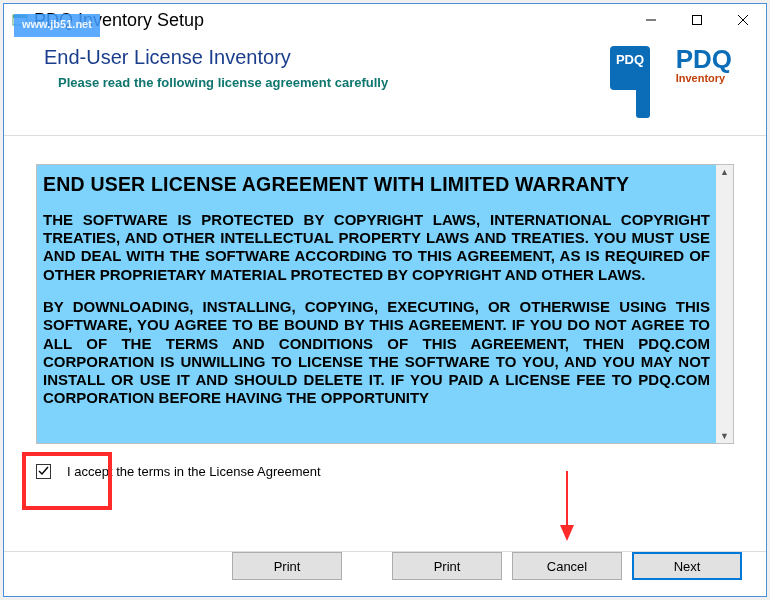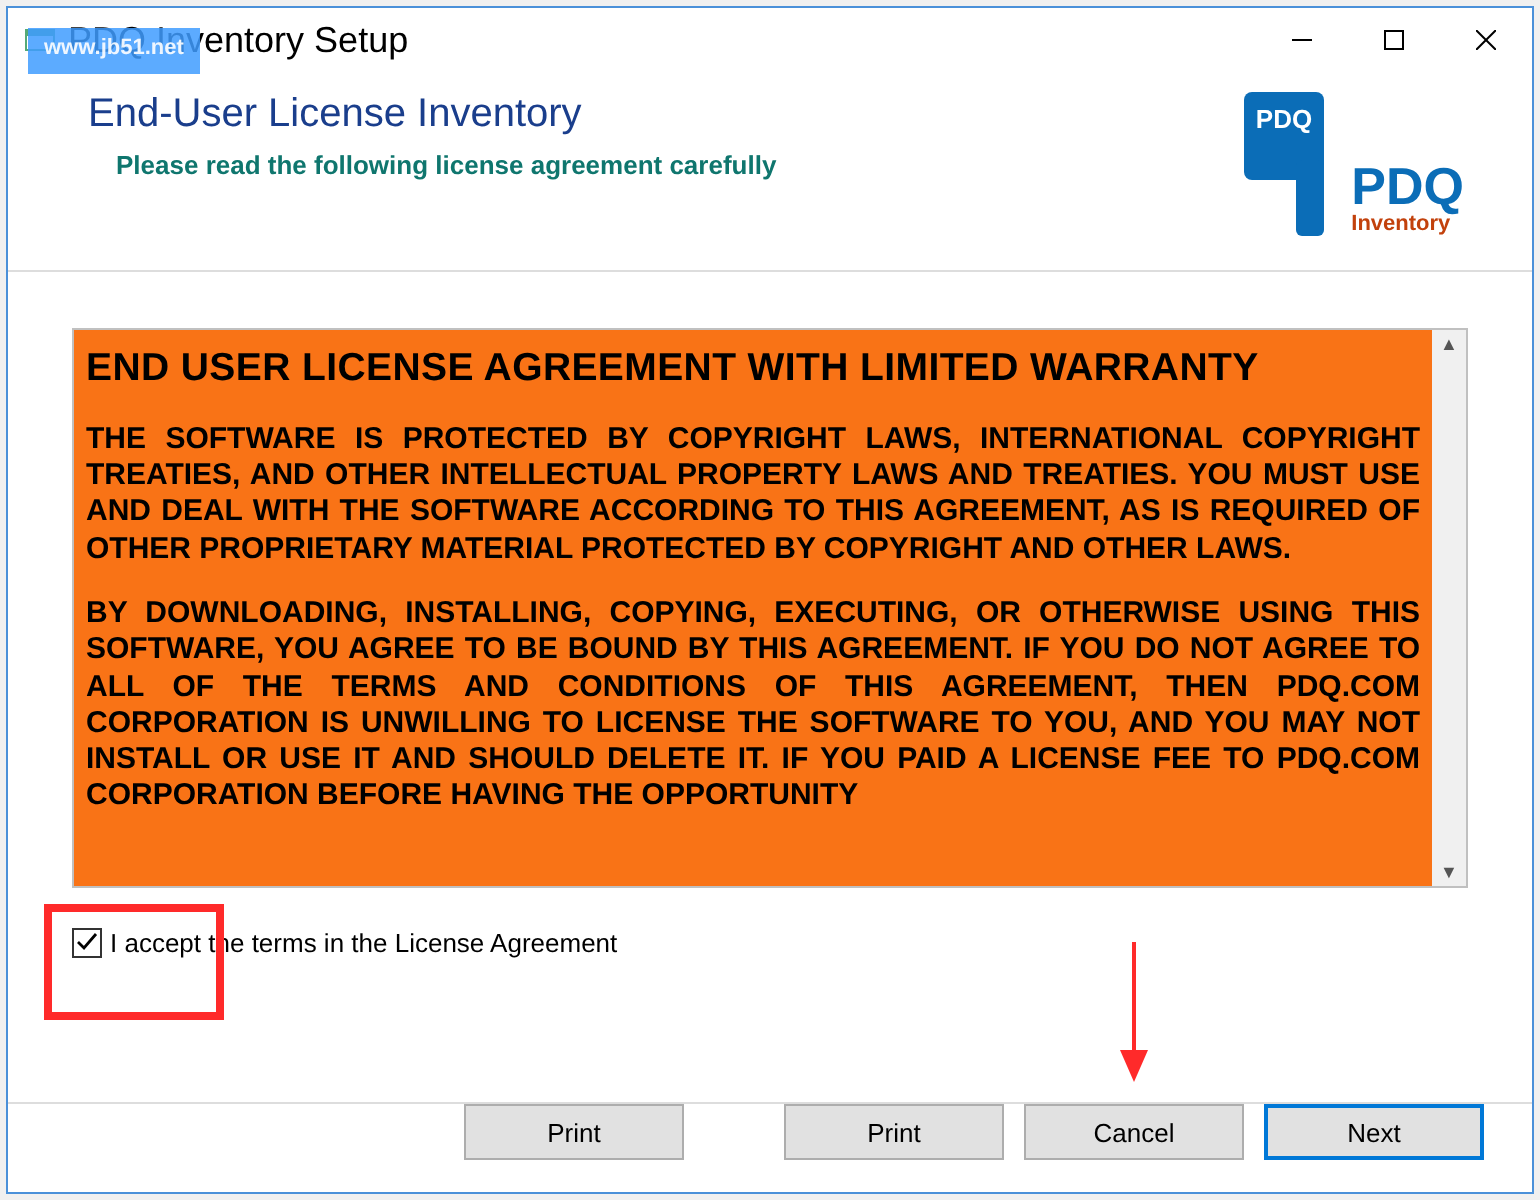--- a/index.html
+++ b/index.html
@@ -64,7 +64,7 @@
       margin-left: 14px;
       font-weight: bold;
     }
-    .logo-box { display: flex; align-items: flex-end; gap: 6px; margin-right: 10px; }
+    .logo-box { display: flex; align-items: flex-start; gap: 18px; margin-right: 10px; }
 
     .content {
       flex: 1;

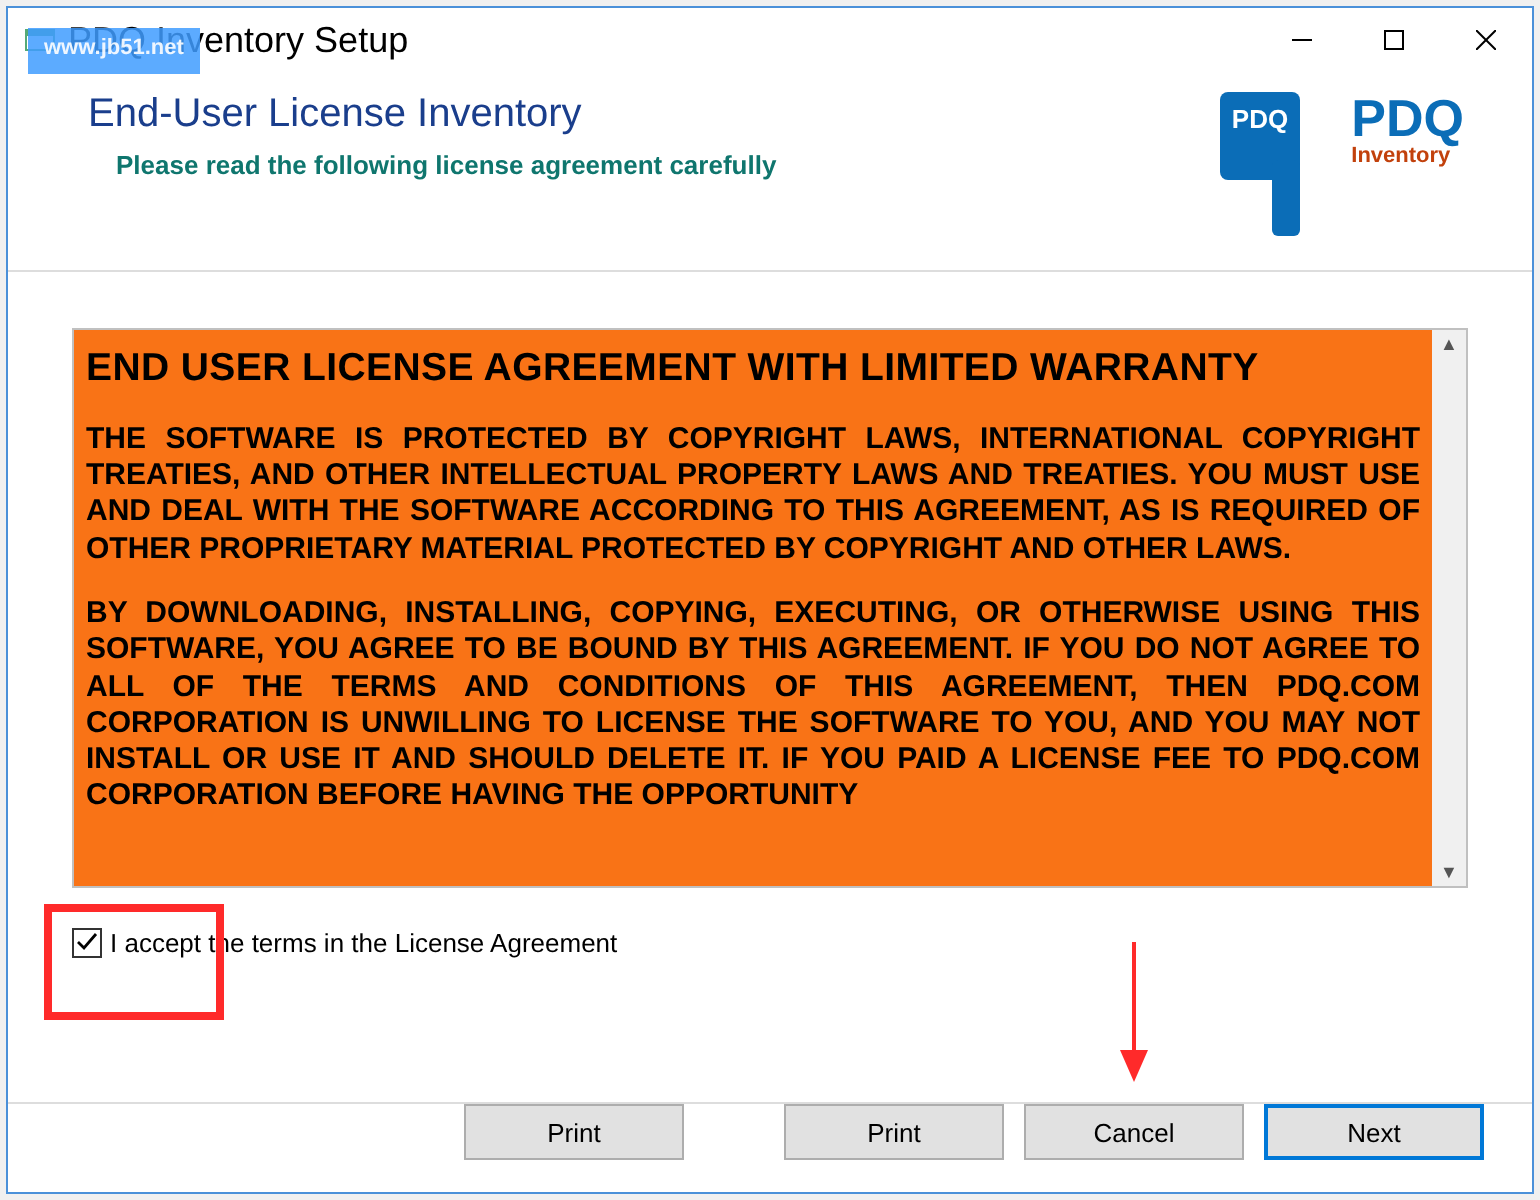--- a/index.html
+++ b/index.html
@@ -76,7 +76,7 @@
       border: 1px solid #c0c0c0;
       height: 280px;
       position: relative;
-      background: #f97316;
+      background: #7dd3fc;
     }
     .eula-scroll {
       position: absolute;

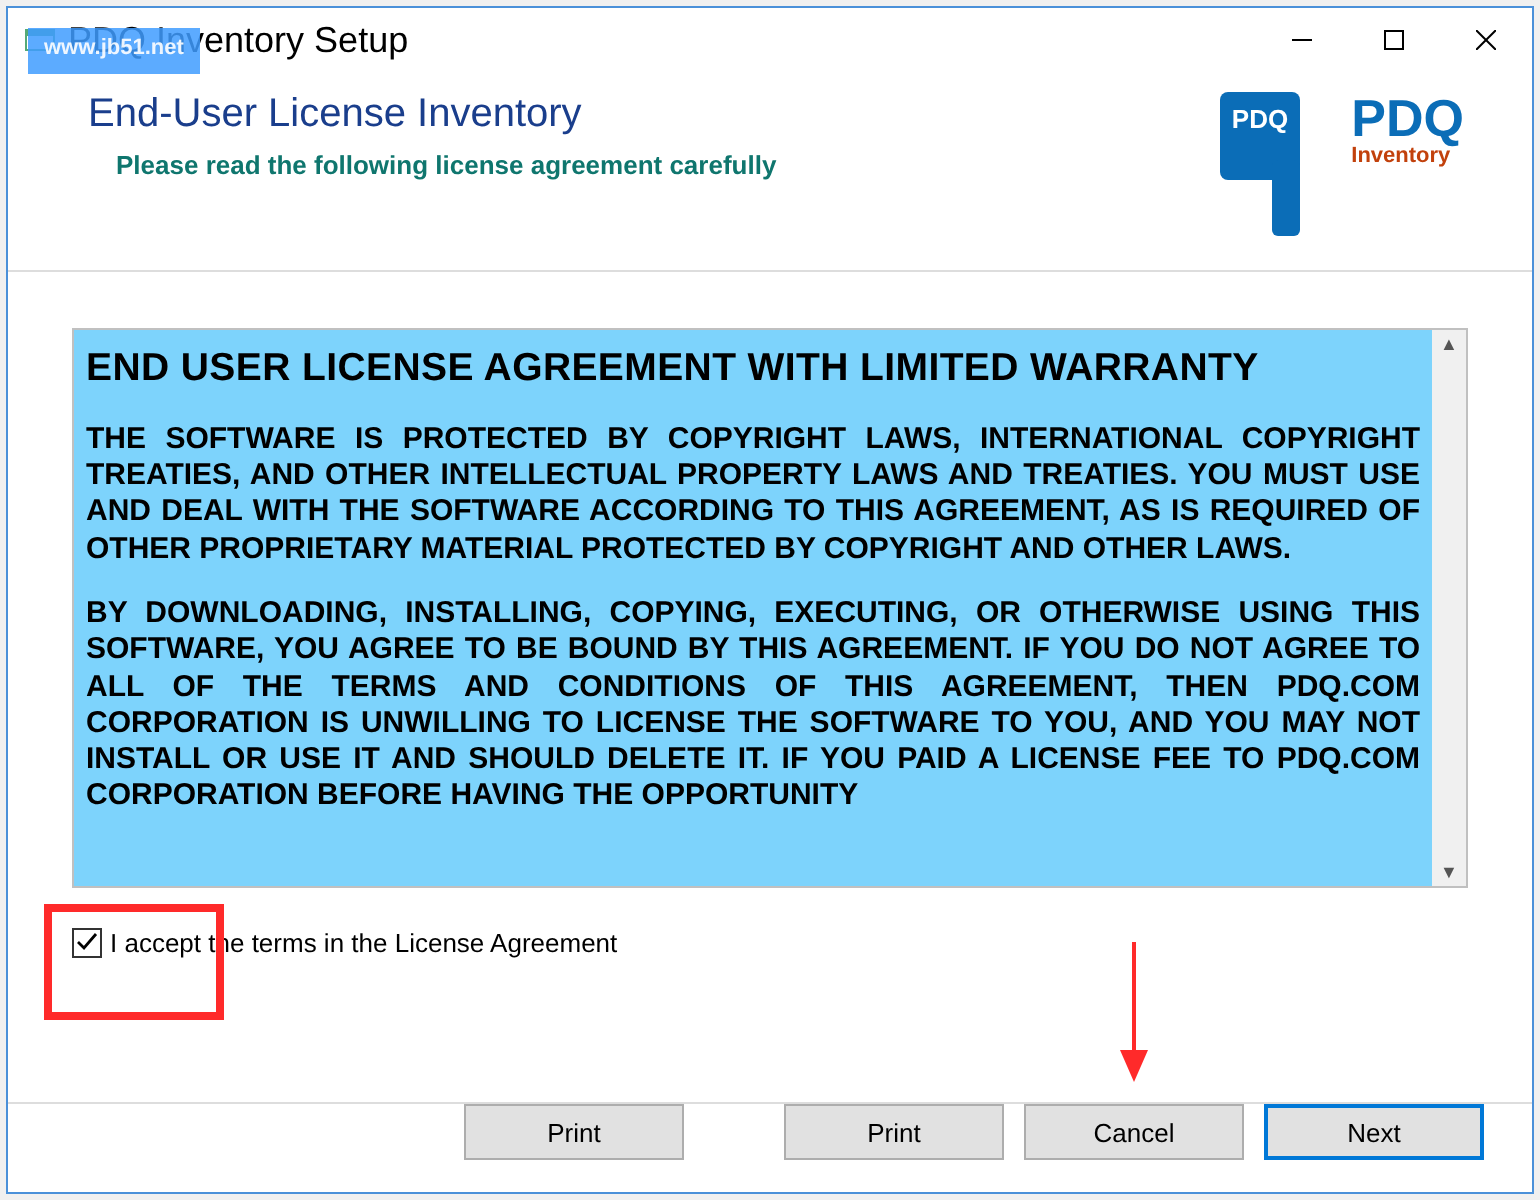--- a/index.html
+++ b/index.html
@@ -117,7 +117,7 @@
       margin-top: 20px;
       display: flex;
       align-items: center;
-      gap: 4px;
+      gap: 16px;
       font-size: 13px;
     }
     .chk {

